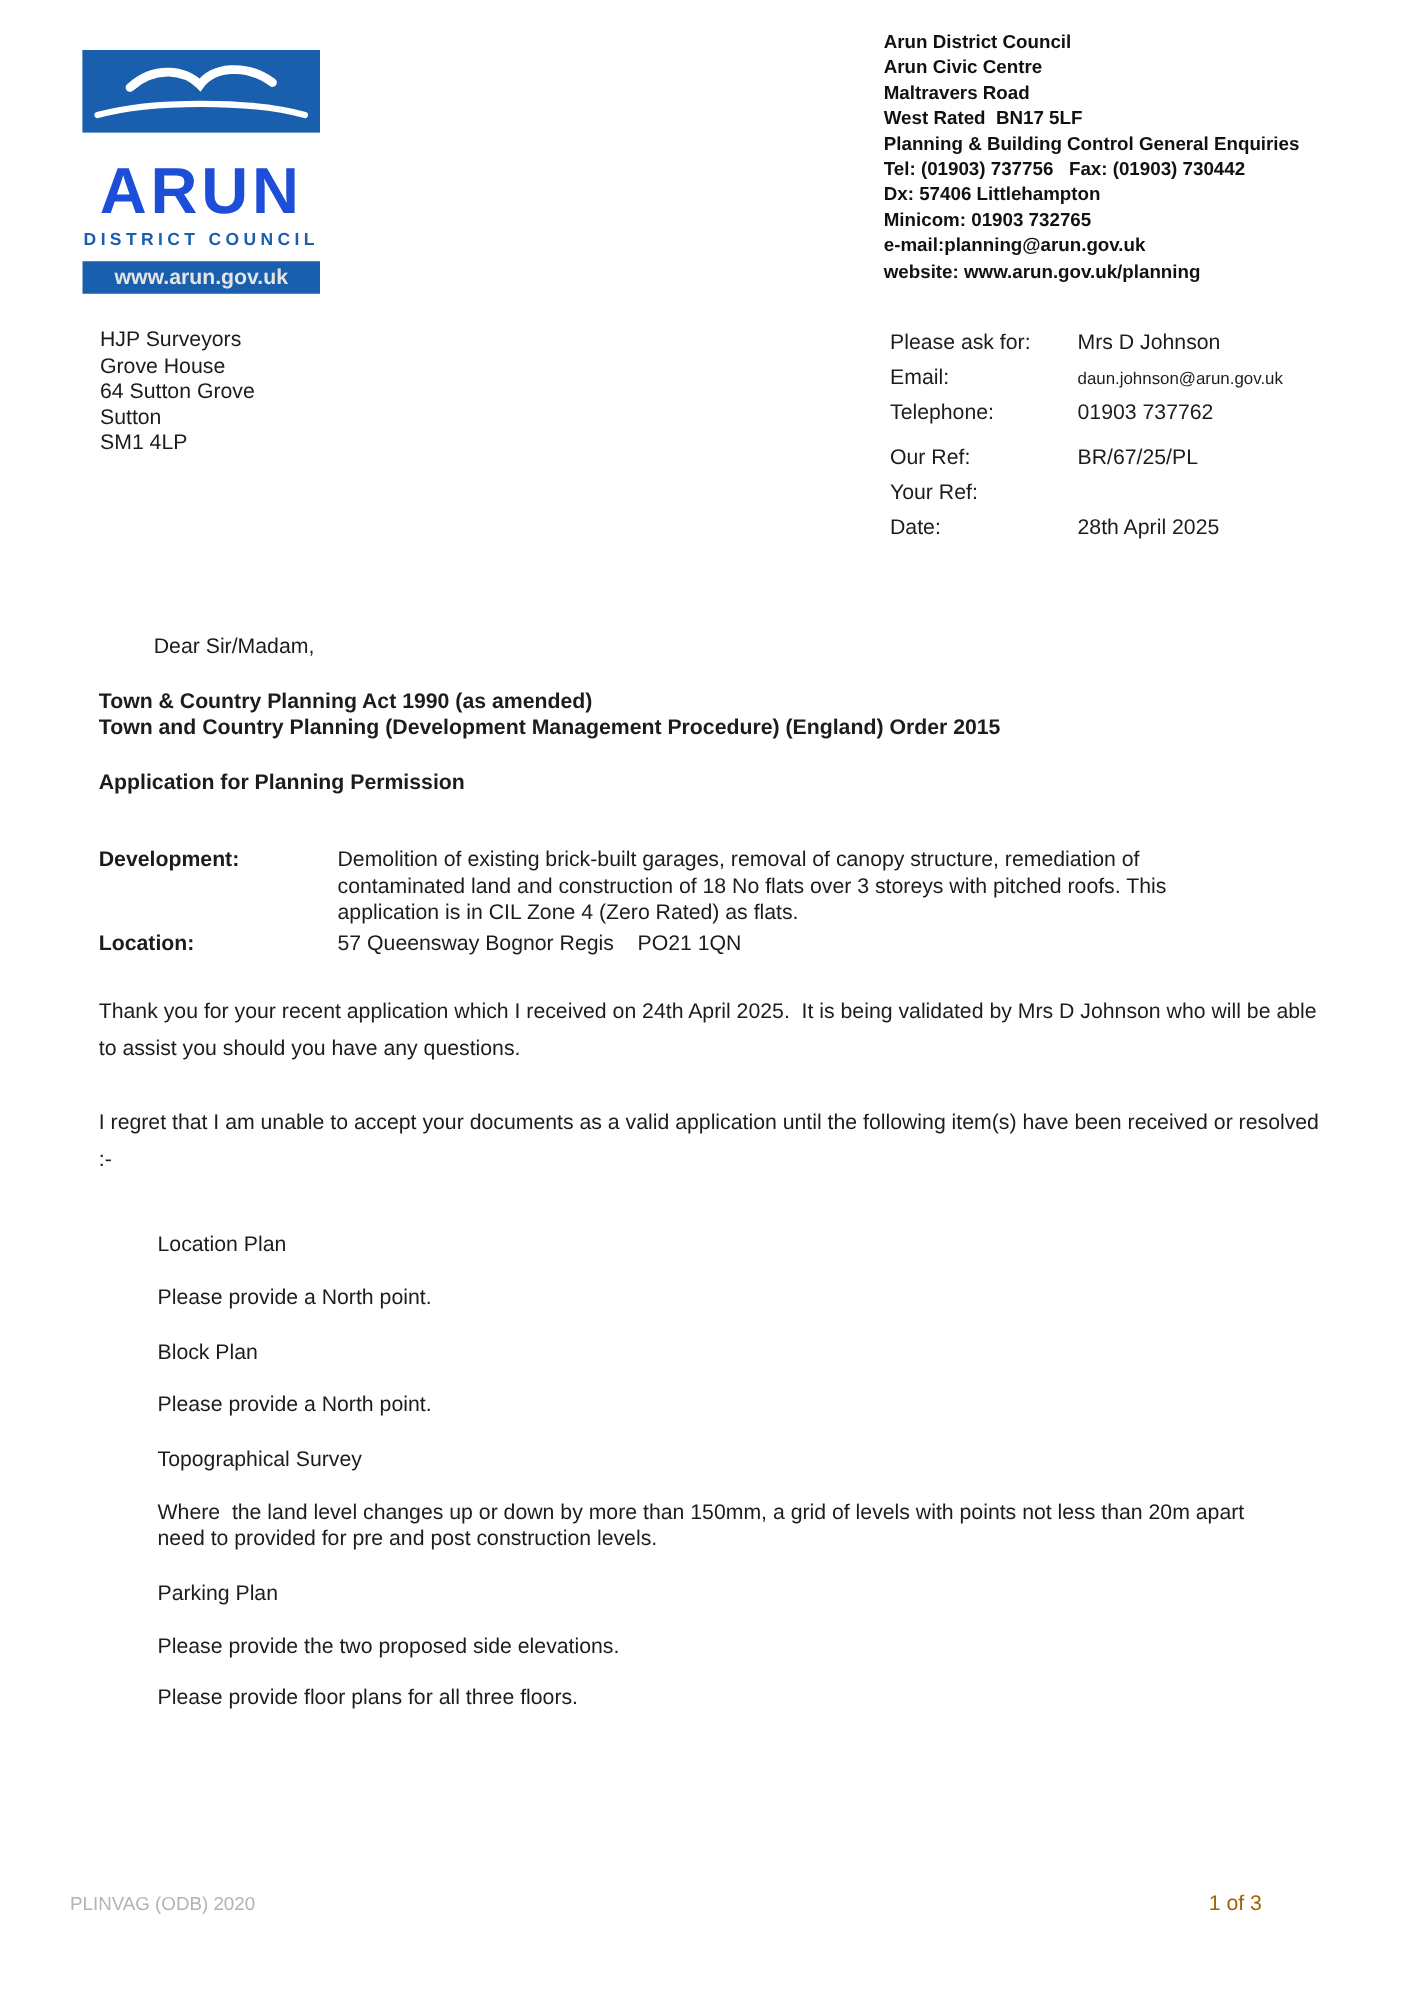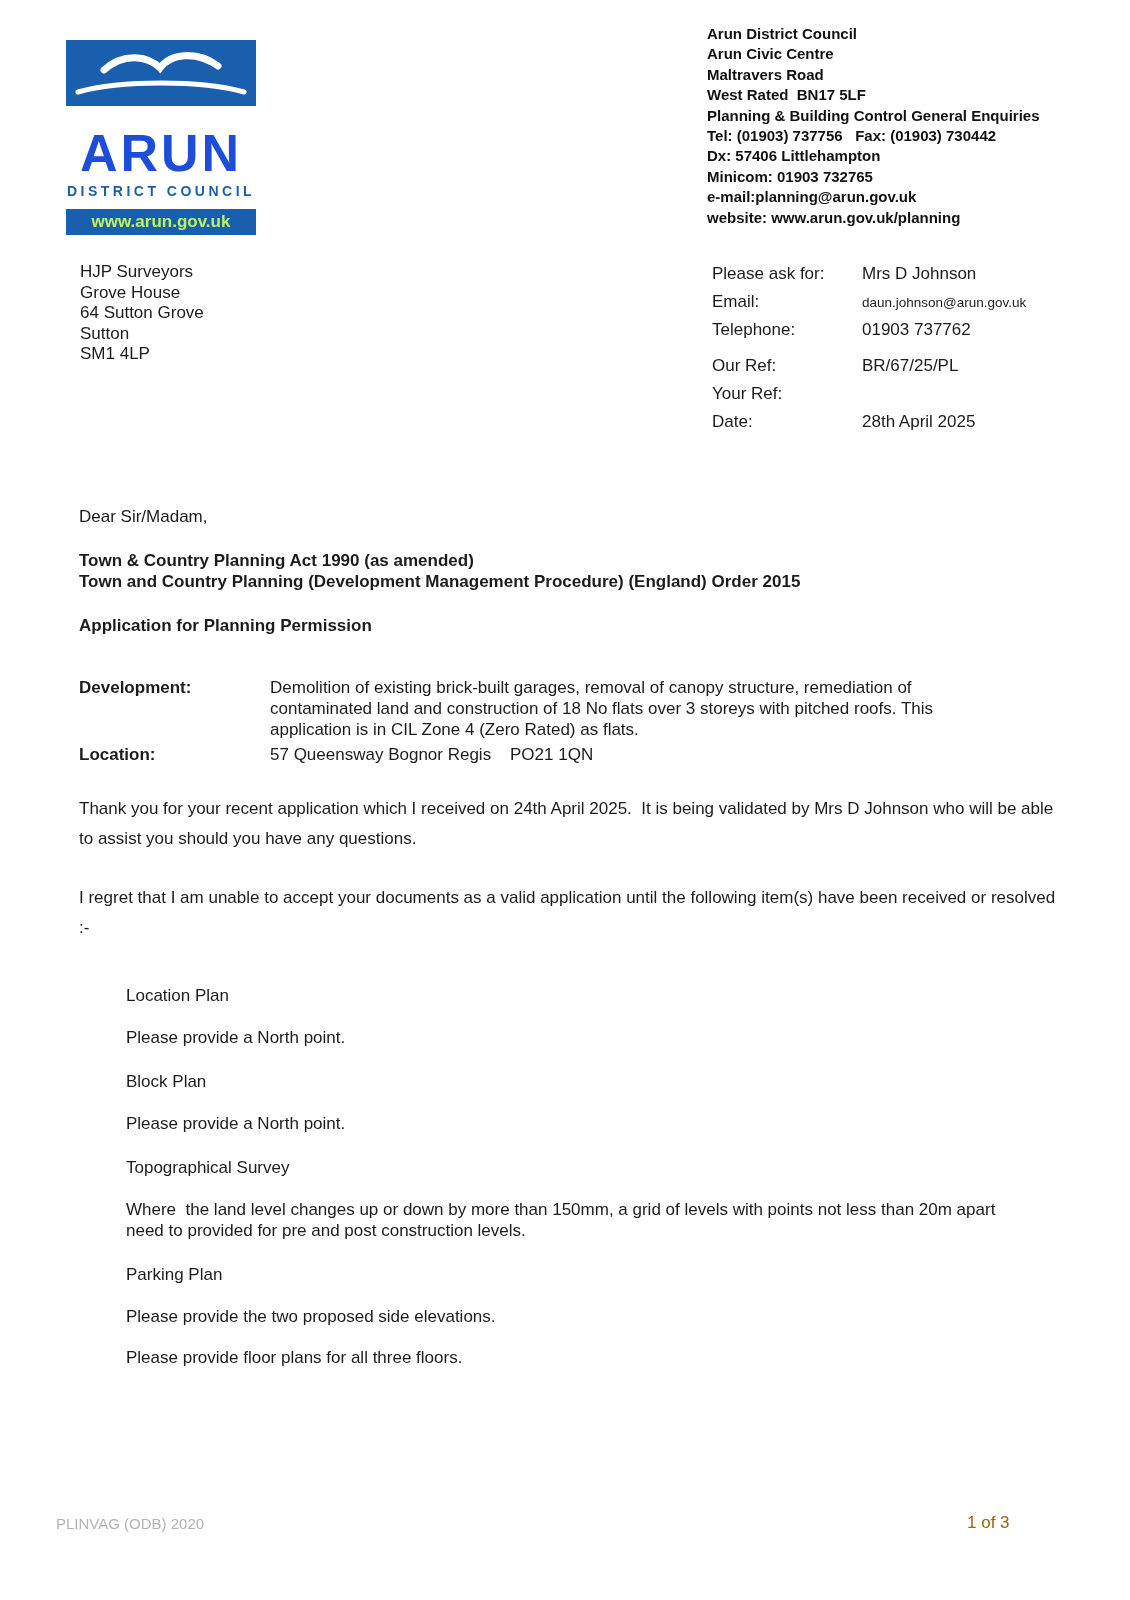--- a/index.html
+++ b/index.html
@@ -25,7 +25,7 @@
     text-align:center;margin-top:2px;
   }
   .logo-web{
-    margin-top:10px;background:#1a5fad;color:#bef264;font-weight:700;
+    margin-top:10px;background:#1a5fad;color:#e5e5e5;font-weight:700;
     font-size:17px;height:26px;line-height:26px;text-align:center;
   }
 

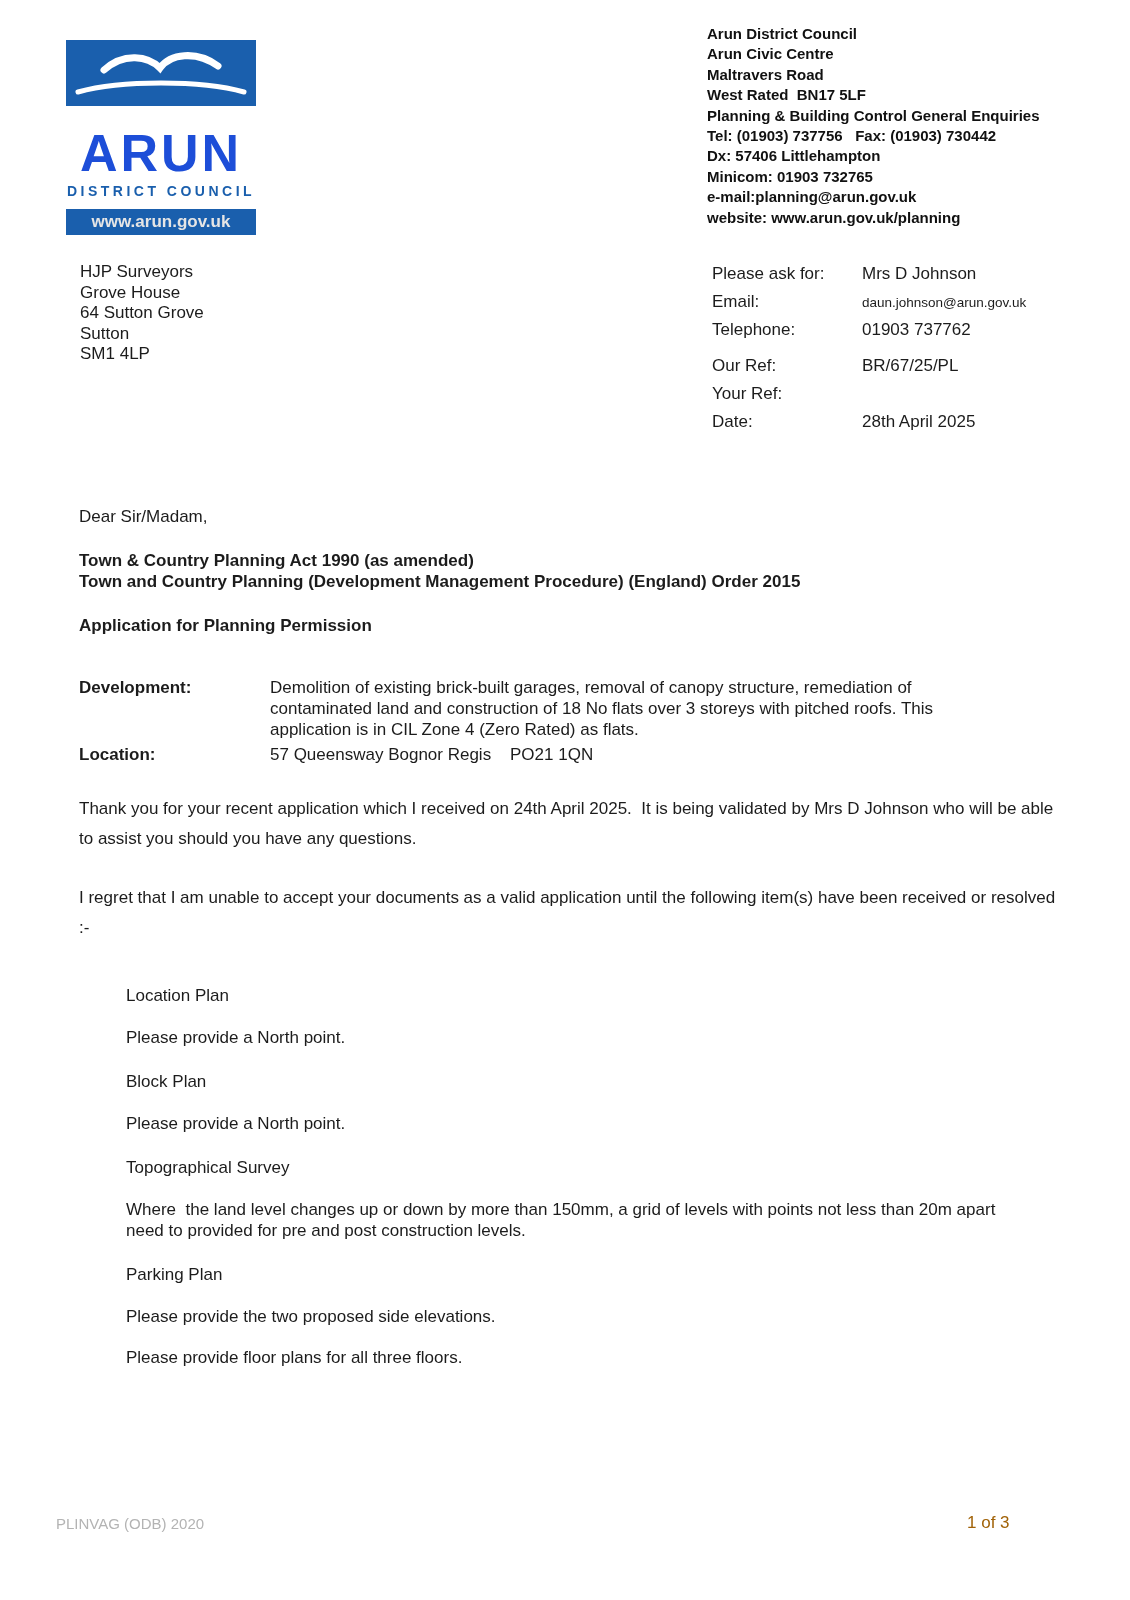--- a/index.html
+++ b/index.html
@@ -51,7 +51,7 @@
 
   
   .body{position:absolute;left:79px;top:506px;width:972px;font-size:17px;line-height:21px;}
-  .salutation{margin-bottom:23px;}
+  .salutation{margin-bottom:23px;margin-left:44px;}
   .act{font-weight:700;}
   .apptype{font-weight:700;margin-top:23px;}
   .devtable{margin-top:41px;}

